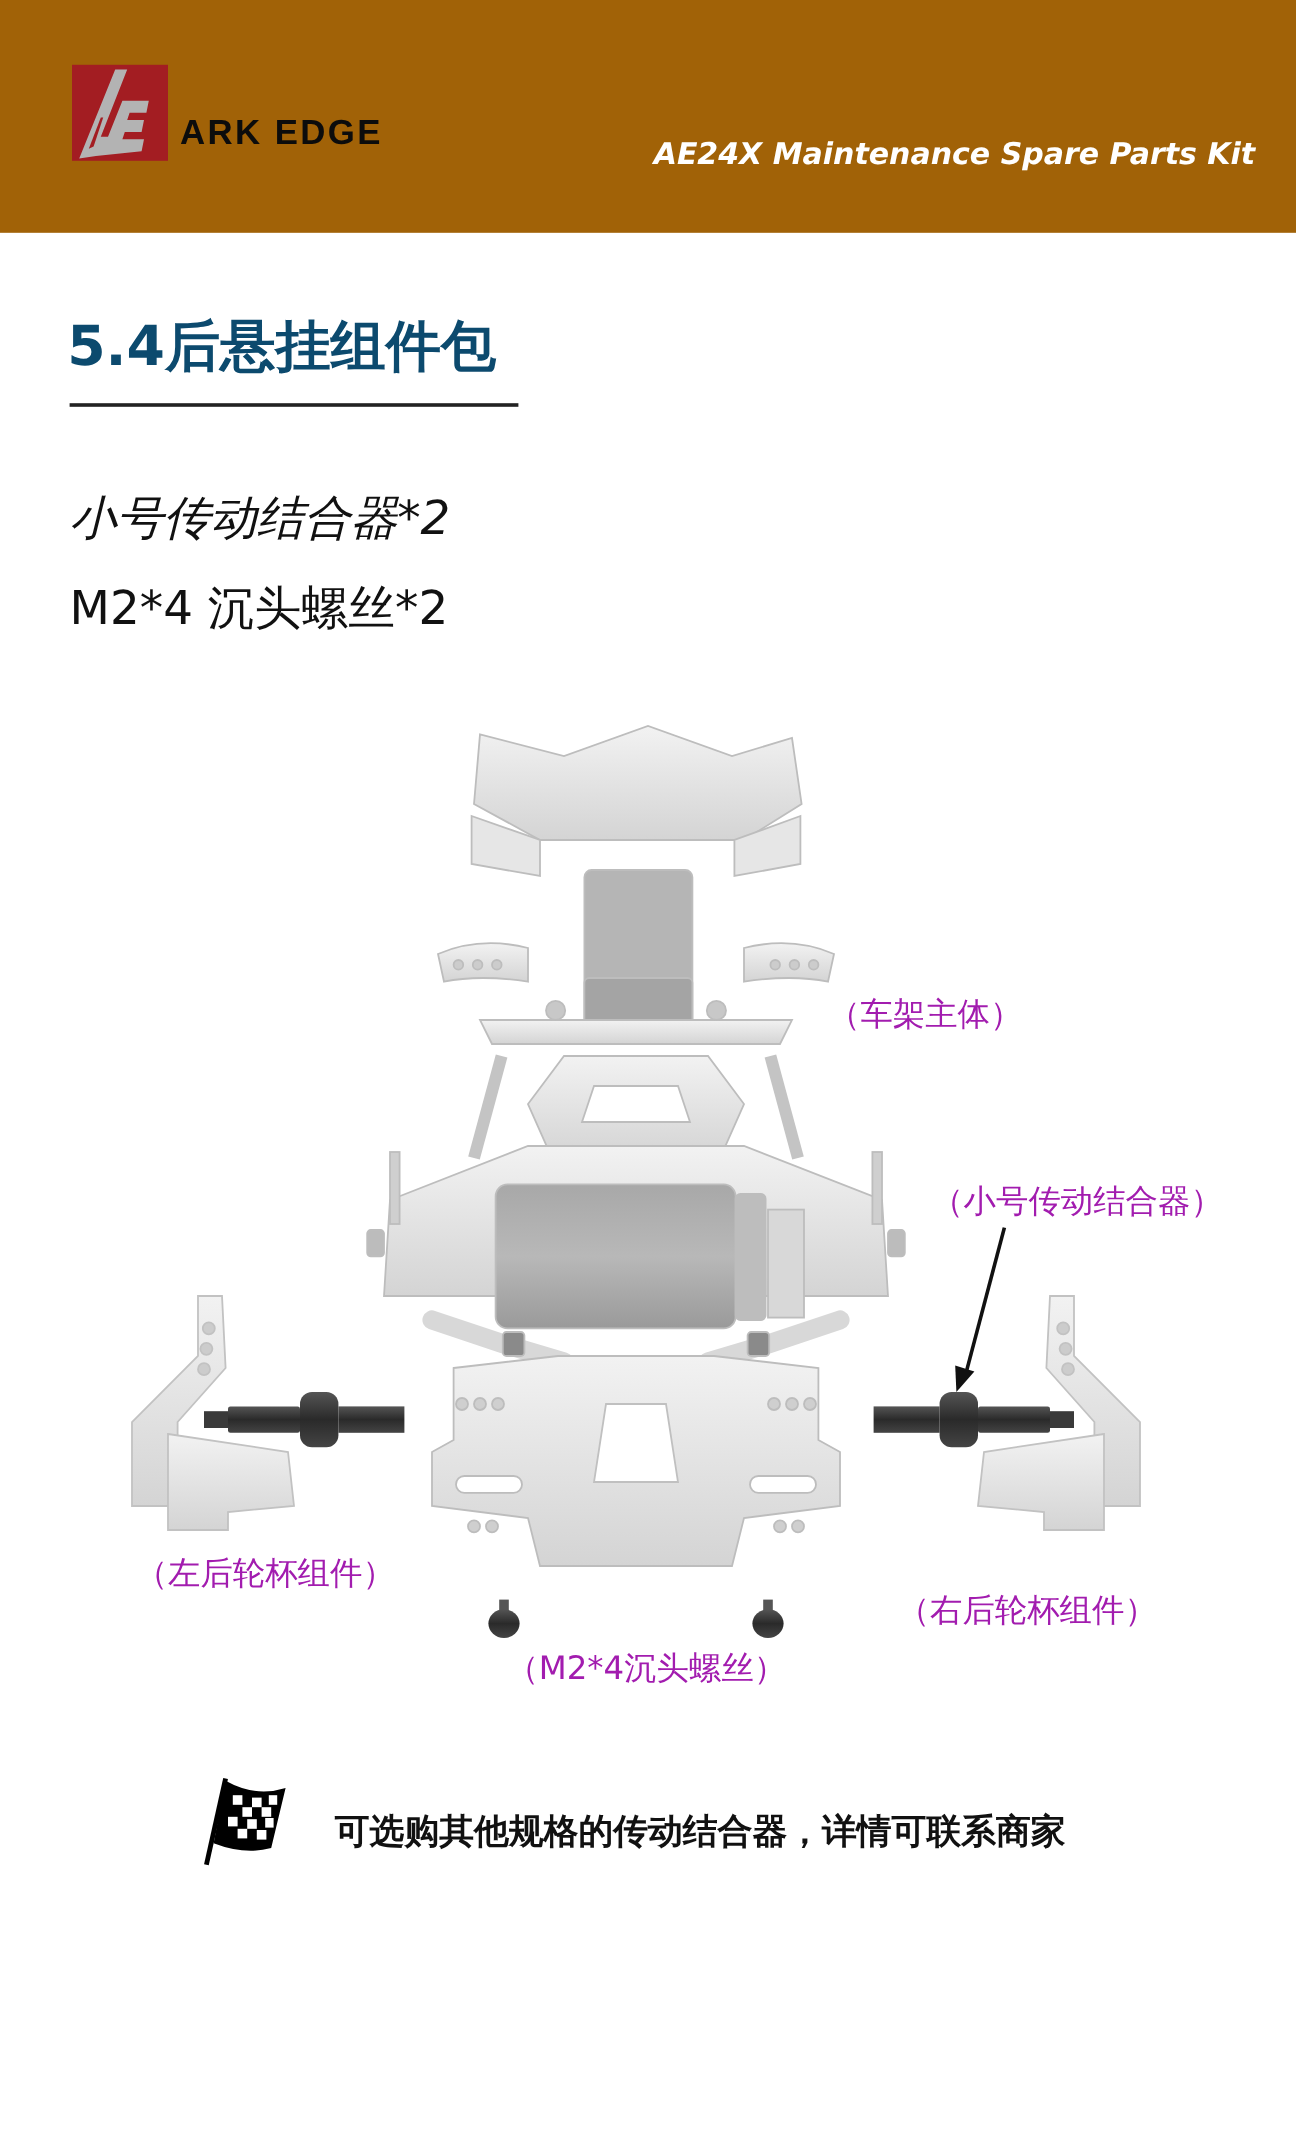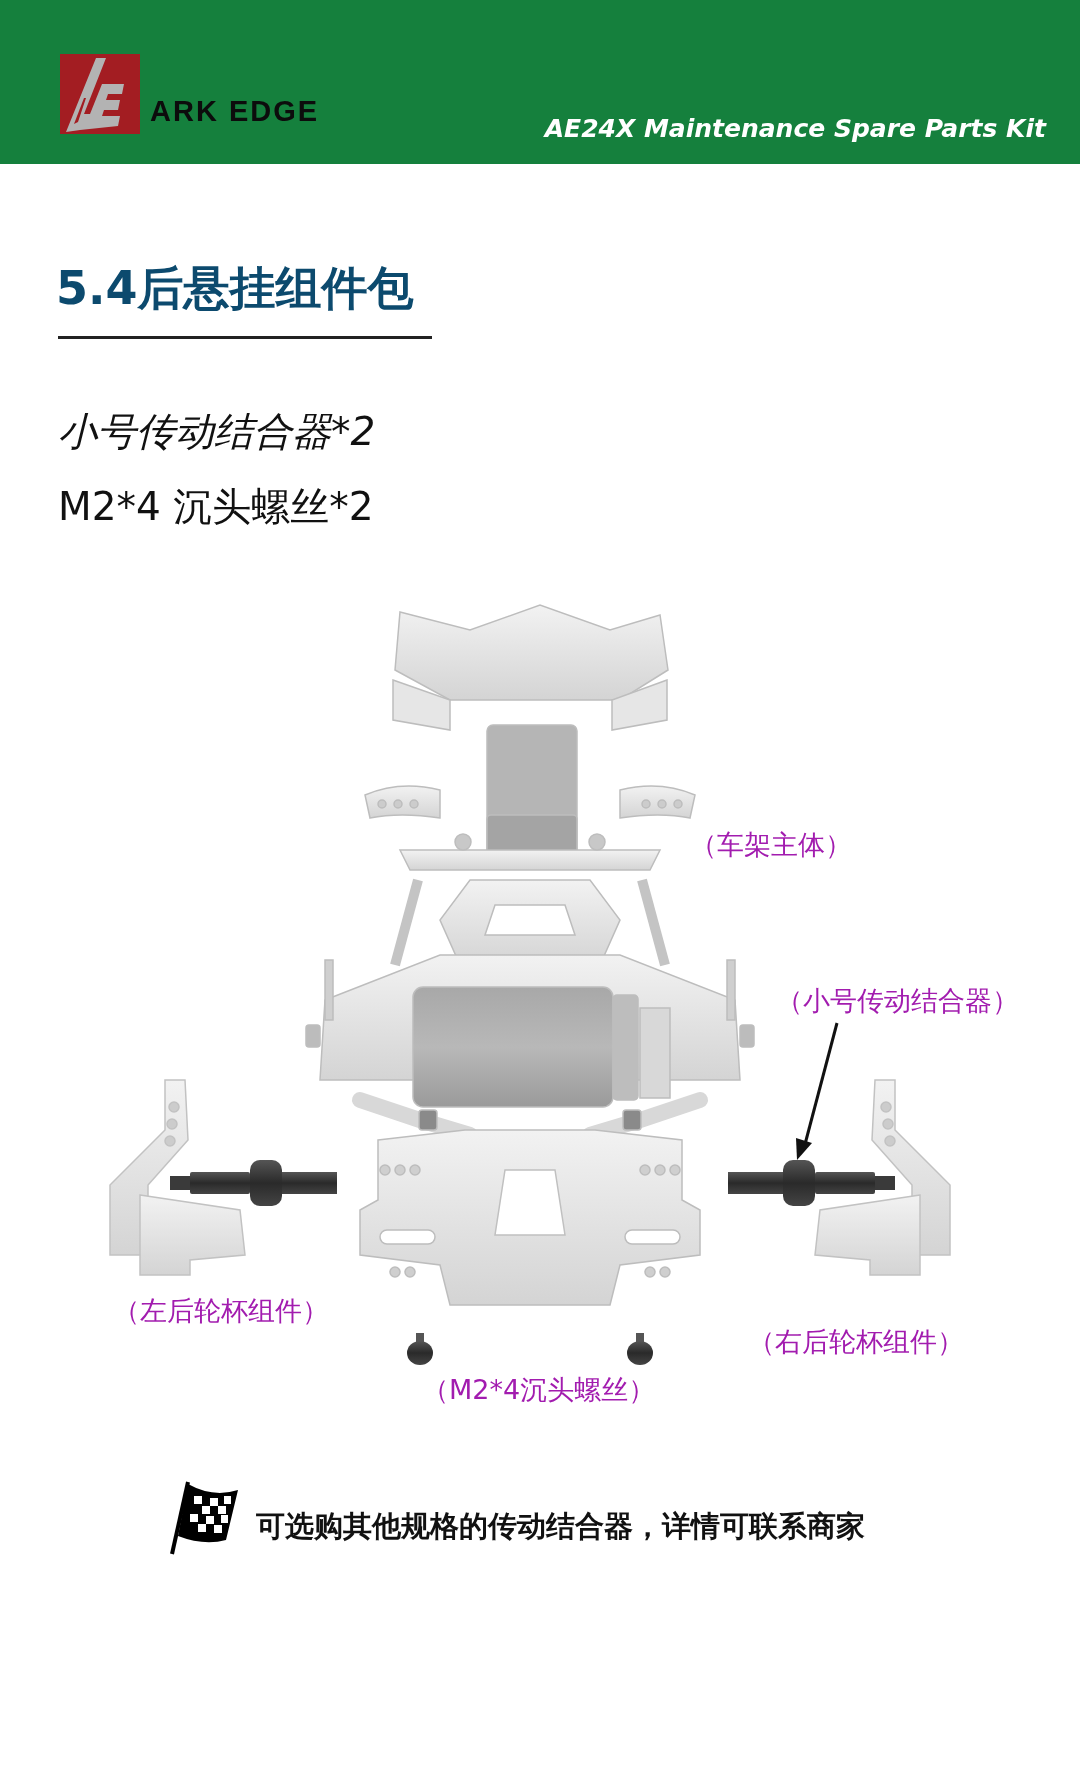--- a/index.html
+++ b/index.html
@@ -5,7 +5,7 @@
   html, body { margin:0; padding:0; }
   body { width:1080px; height:1783px; background:#ffffff; position:relative; overflow:hidden;
          font-family:"DejaVu Sans", "Liberation Sans", sans-serif; color:#111; }
-  .header { position:absolute; left:0; top:0; width:1080px; height:164px; background:#15803d; }
+  .header { position:absolute; left:0; top:0; width:1080px; height:194px; background:#a16207; }
   .logo-mark { position:absolute; left:60px; top:54px; width:80px; height:80px; background:#a31d22; overflow:hidden; }
   .logo-text { position:absolute; left:150px; top:95px; font-family:"Liberation Sans", sans-serif; font-weight:bold;
                font-size:29px; letter-spacing:2px; color:#0c0c0c; }

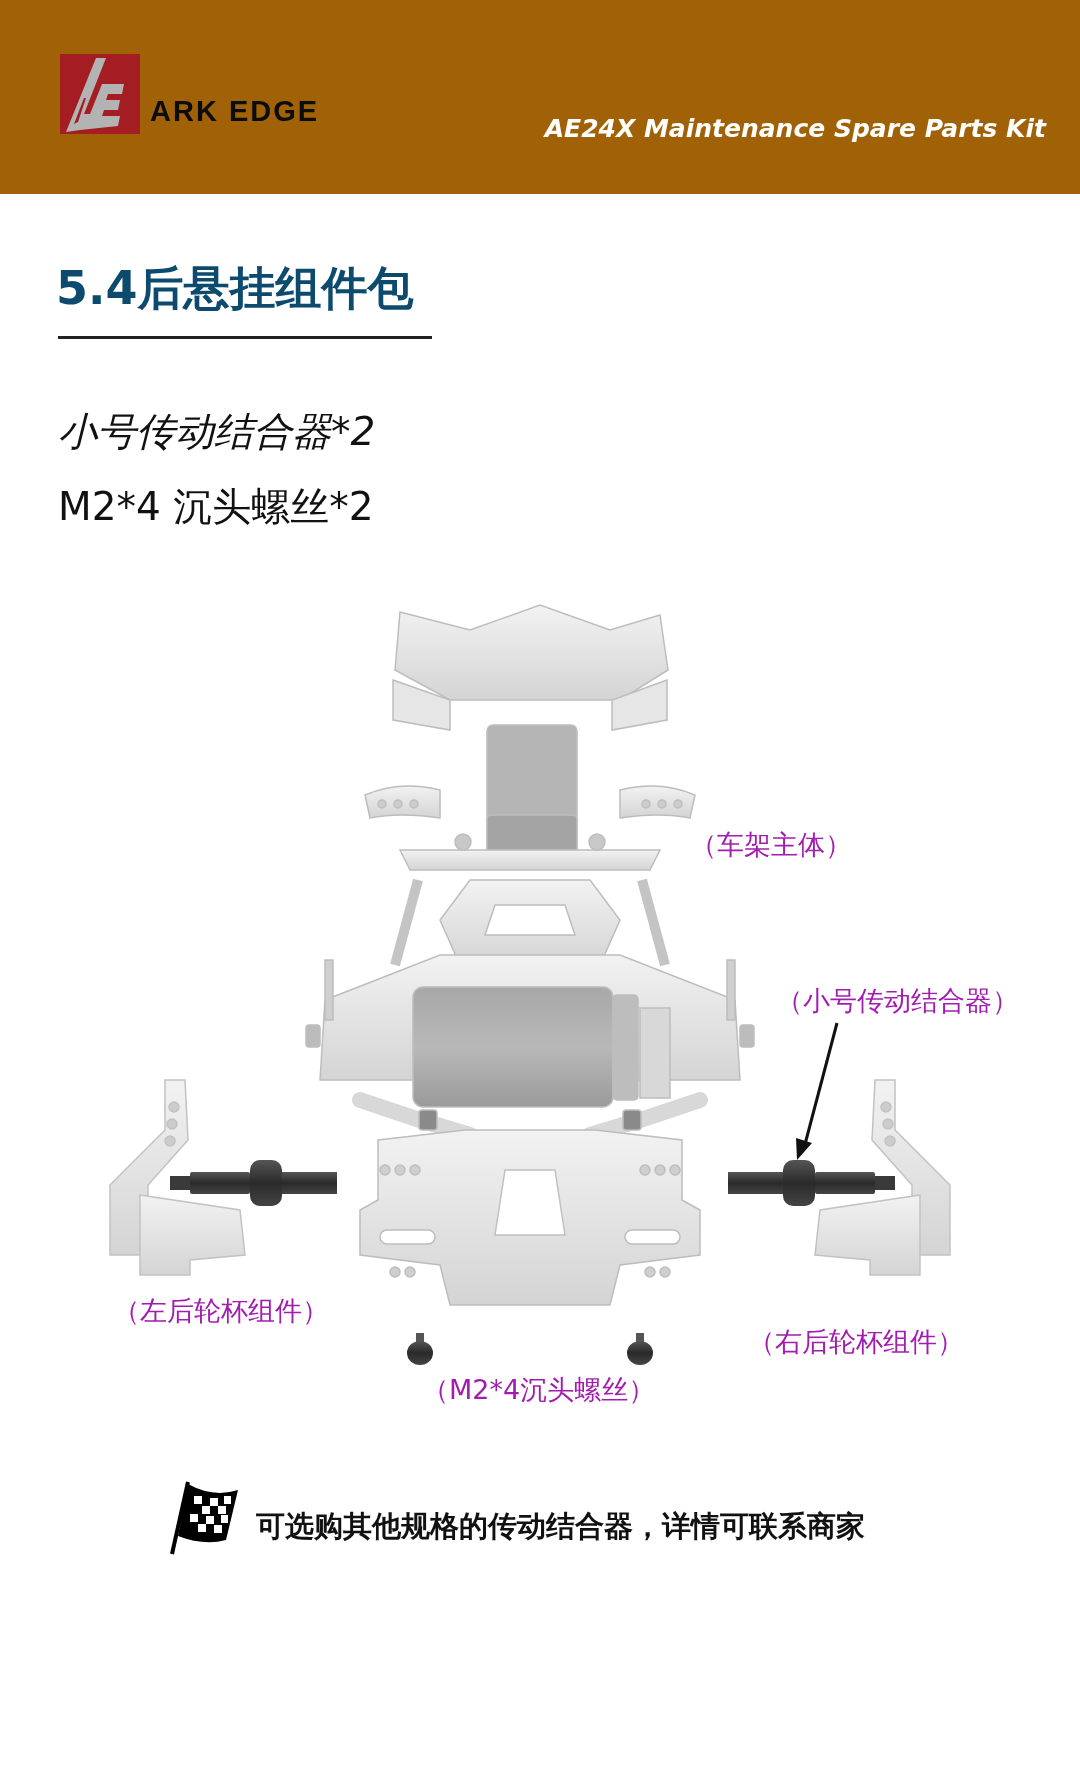--- a/index.html
+++ b/index.html
@@ -16,7 +16,7 @@
   .item-line { position:absolute; left:58px; font-size:39px; color:#111; white-space:nowrap; }
   .diagram { position:absolute; left:0; top:590px; width:1080px; height:840px; }
   .label { position:absolute; font-size:27px; color:#a21caf; white-space:nowrap; }
-  .note { position:absolute; left:256px; top:1507px; font-size:29px; font-weight:bold; color:#111; white-space:nowrap; }
+  .note { position:absolute; left:279px; top:1507px; font-size:29px; font-weight:bold; color:#111; white-space:nowrap; }
   .flag { position:absolute; left:168px; top:1480px; width:84px; height:76px; }
 </style>
 </head>

